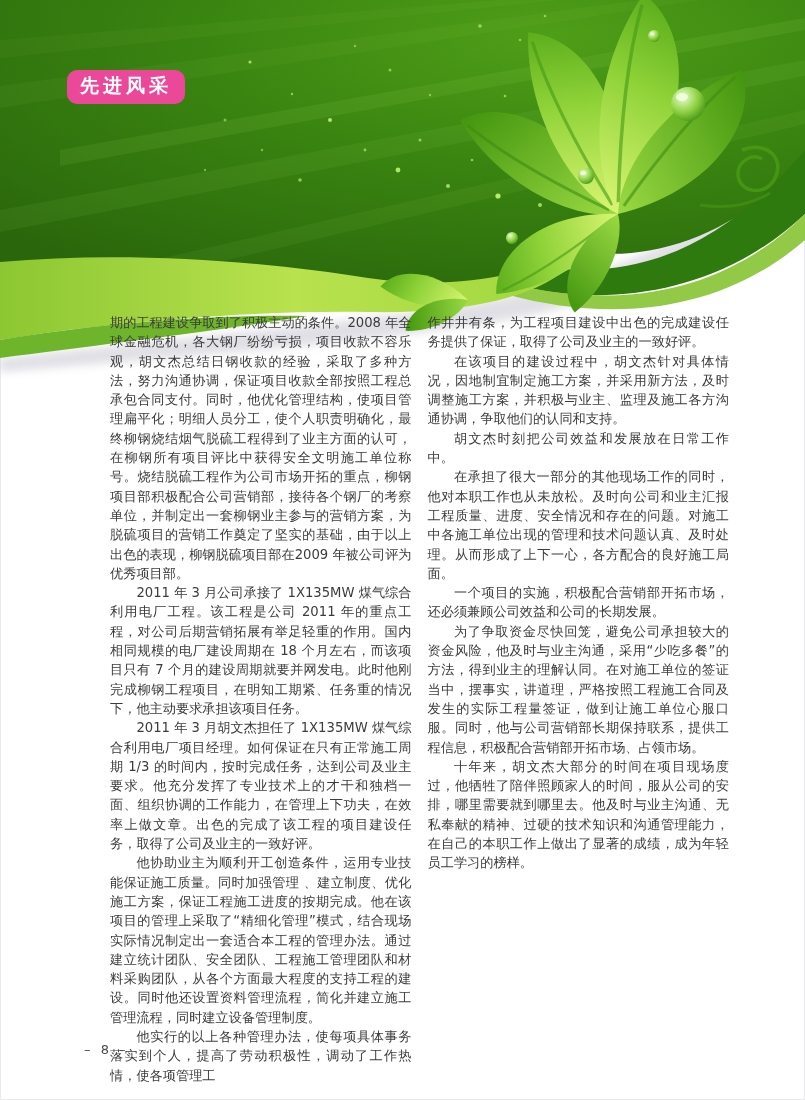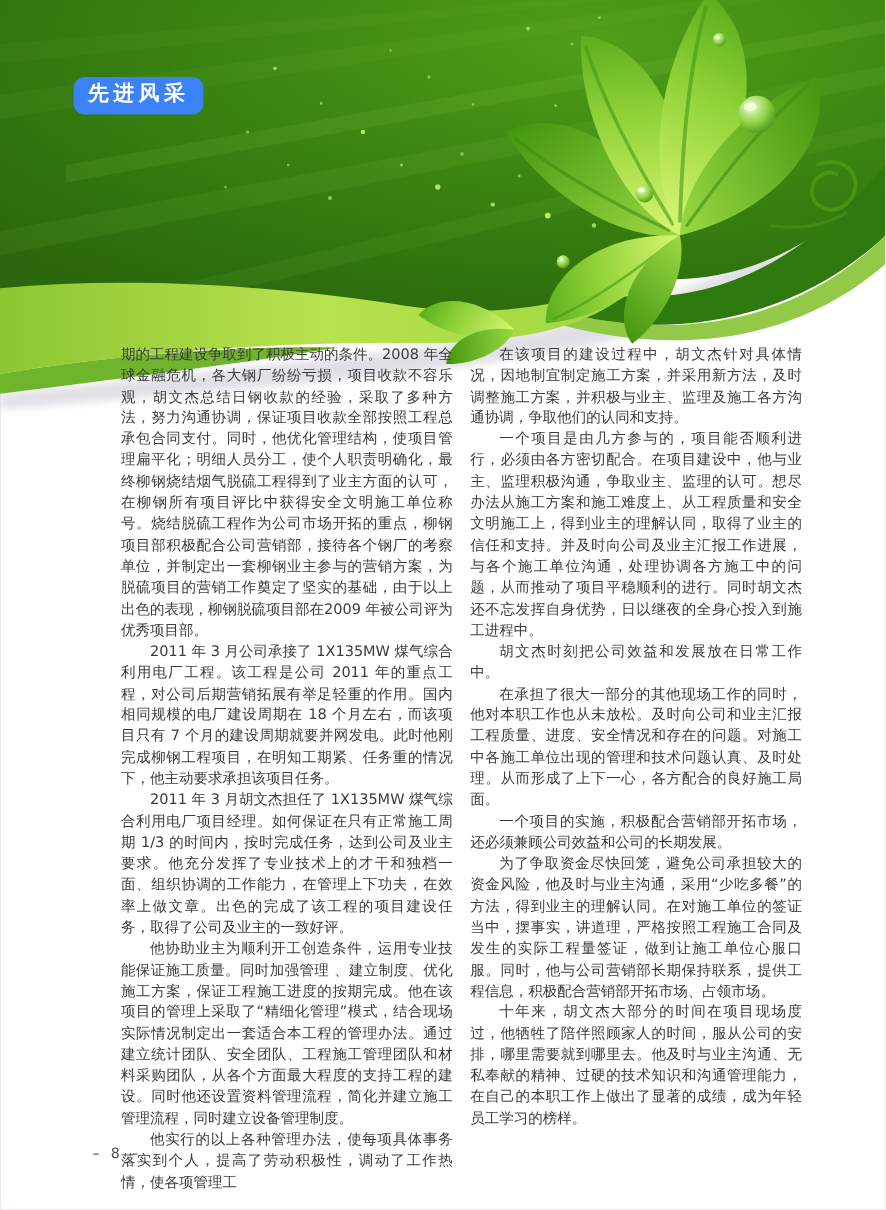--- a/index.html
+++ b/index.html
@@ -17,7 +17,7 @@
   }
   .section-badge{
     position:absolute;left:67px;top:70px;
-    background:#3b82f6;color:#ffffff;
+    background:#ec4899;color:#ffffff;
     border-radius:10px;padding:4px 13px 6px 13px;
     font-size:19px;font-weight:bold;letter-spacing:4px;
     line-height:1.25;

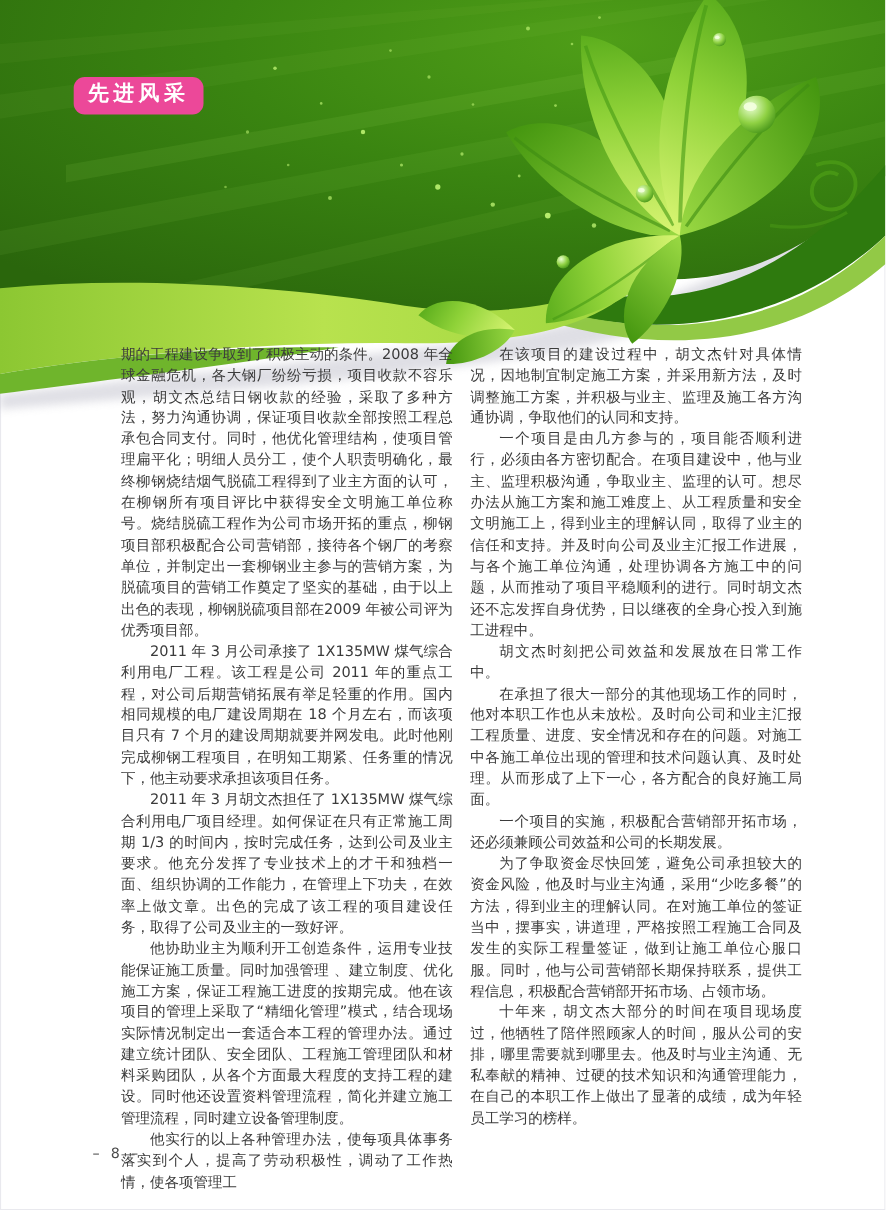--- a/index.html
+++ b/index.html
@@ -194,6 +194,7 @@
       <p>他实行的以上各种管理办法，使每项具体事务落实到个人，提高了劳动积极性，调动了工作热情，使各项管理工</p>
     </div>
     <div class="col">
+      <p class="continuation">作井井有条，为工程项目建设中出色的完成建设任务提供了保证，取得了公司及业主的一致好评。</p>
       <p>在该项目的建设过程中，胡文杰针对具体情况，因地制宜制定施工方案，并采用新方法，及时调整施工方案，并积极与业主、监理及施工各方沟通协调，争取他们的认同和支持。</p>
       <p>一个项目是由几方参与的，项目能否顺利进行，必须由各方密切配合。在项目建设中，他与业主、监理积极沟通，争取业主、监理的认可。想尽办法从施工方案和施工难度上、从工程质量和安全文明施工上，得到业主的理解认同，取得了业主的信任和支持。并及时向公司及业主汇报工作进展，与各个施工单位沟通，处理协调各方施工中的问题，从而推动了项目平稳顺利的进行。同时胡文杰还不忘发挥自身优势，日以继夜的全身心投入到施工进程中。</p>
       <p>胡文杰时刻把公司效益和发展放在日常工作中。</p>

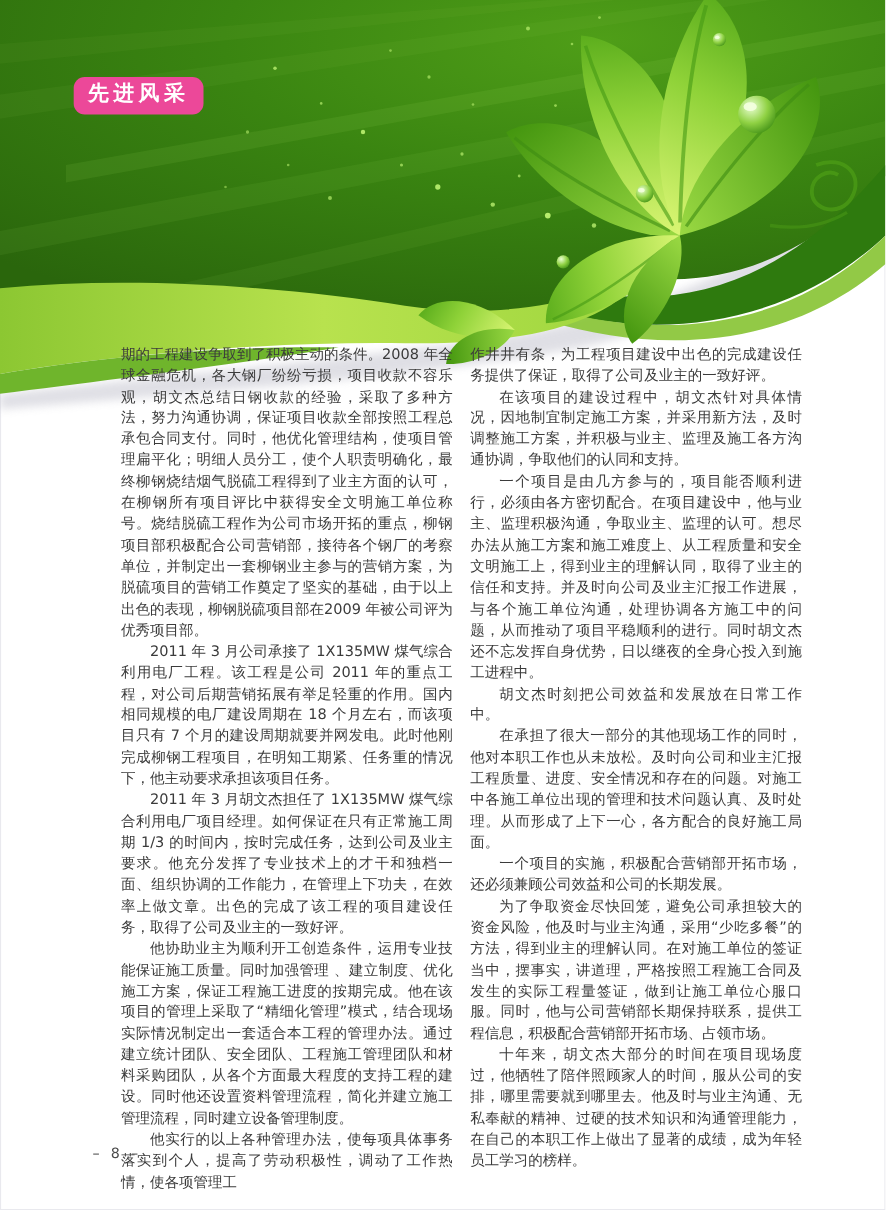--- a/index.html
+++ b/index.html
@@ -196,7 +196,6 @@
     <div class="col">
       <p class="continuation">作井井有条，为工程项目建设中出色的完成建设任务提供了保证，取得了公司及业主的一致好评。</p>
       <p>在该项目的建设过程中，胡文杰针对具体情况，因地制宜制定施工方案，并采用新方法，及时调整施工方案，并积极与业主、监理及施工各方沟通协调，争取他们的认同和支持。</p>
-      <p>一个项目是由几方参与的，项目能否顺利进行，必须由各方密切配合。在项目建设中，他与业主、监理积极沟通，争取业主、监理的认可。想尽办法从施工方案和施工难度上、从工程质量和安全文明施工上，得到业主的理解认同，取得了业主的信任和支持。并及时向公司及业主汇报工作进展，与各个施工单位沟通，处理协调各方施工中的问题，从而推动了项目平稳顺利的进行。同时胡文杰还不忘发挥自身优势，日以继夜的全身心投入到施工进程中。</p>
       <p>胡文杰时刻把公司效益和发展放在日常工作中。</p>
       <p>在承担了很大一部分的其他现场工作的同时，他对本职工作也从未放松。及时向公司和业主汇报工程质量、进度、安全情况和存在的问题。对施工中各施工单位出现的管理和技术问题认真、及时处理。从而形成了上下一心，各方配合的良好施工局面。</p>
       <p>一个项目的实施，积极配合营销部开拓市场，还必须兼顾公司效益和公司的长期发展。</p>

